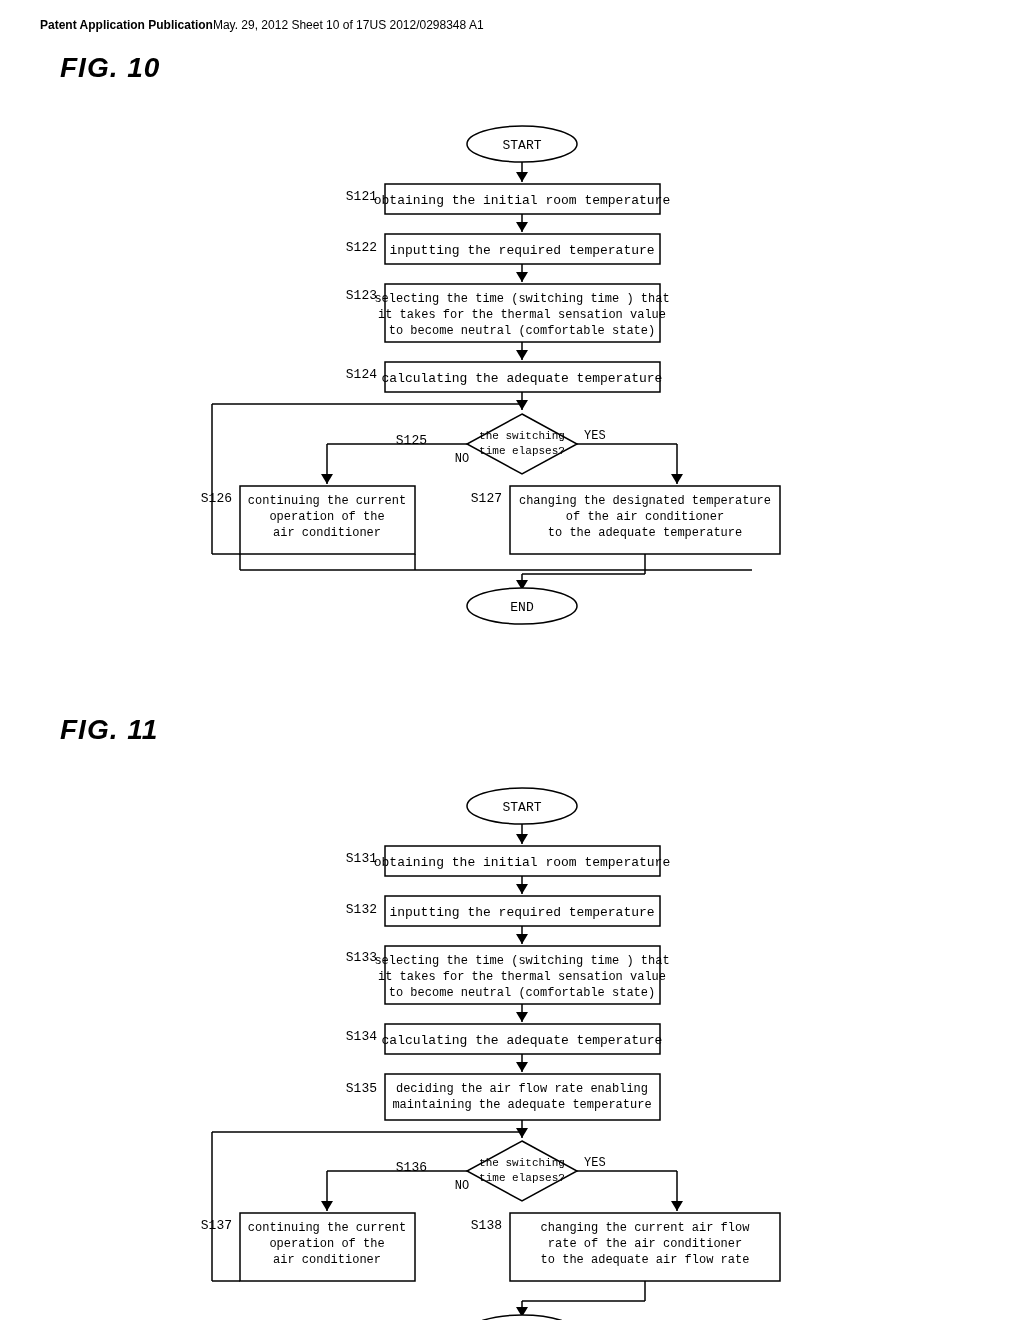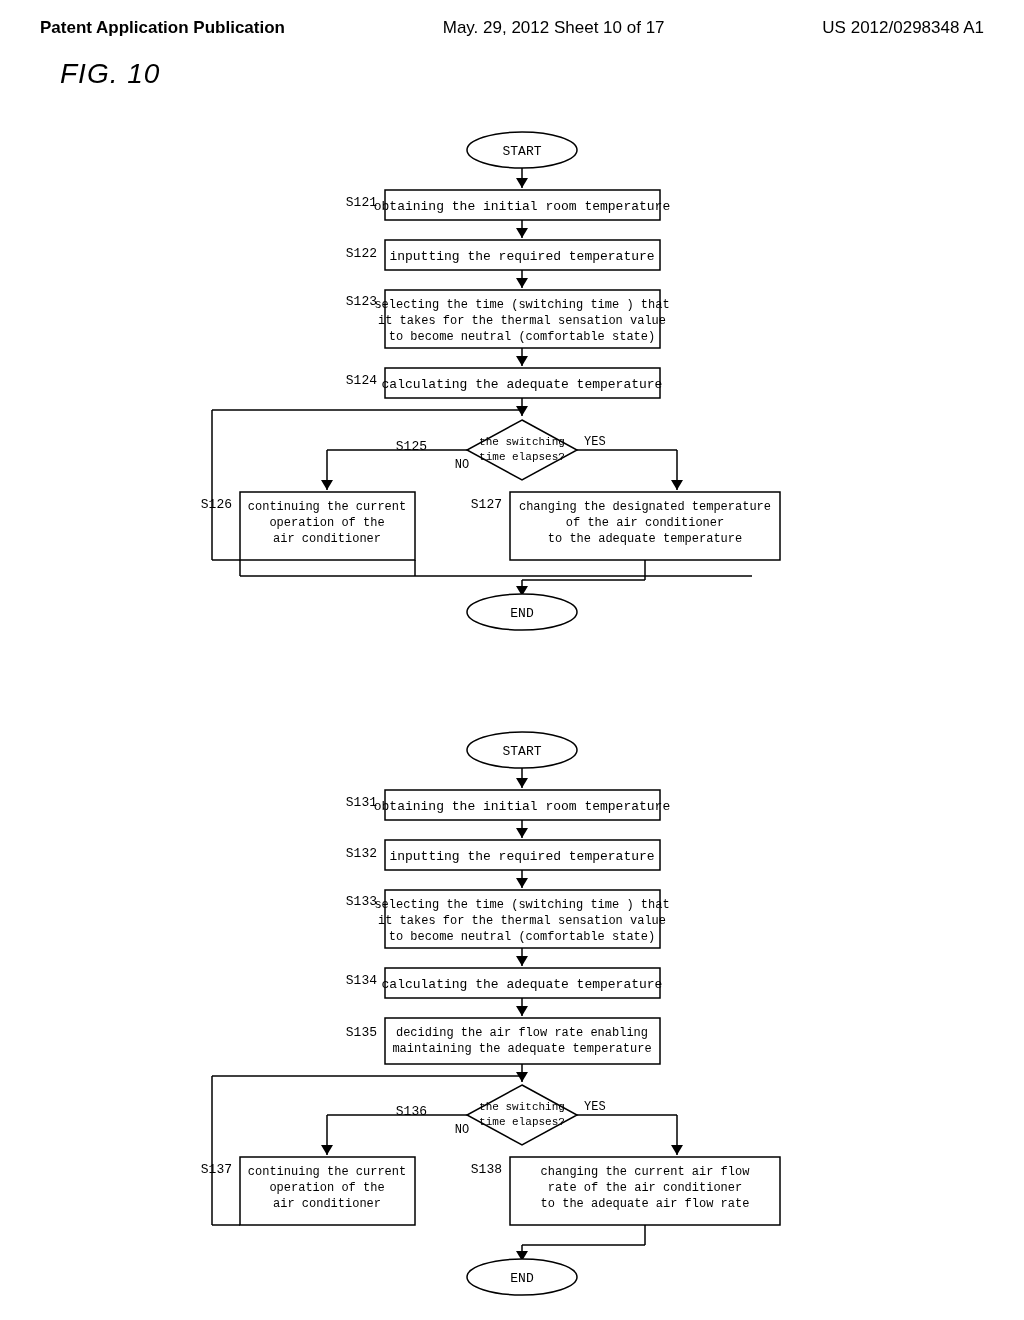--- a/index.html
+++ b/index.html
@@ -14,9 +14,9 @@
 
     .page-header {
       display: flex;
-      justify-content: space-between;
+      justify-content: flex-start;
       padding: 18px 40px 10px 40px;
-      font-size: 17px;
+      font-size: 12px;
       font-family: Arial, sans-serif;
       border-bottom: none;
     }

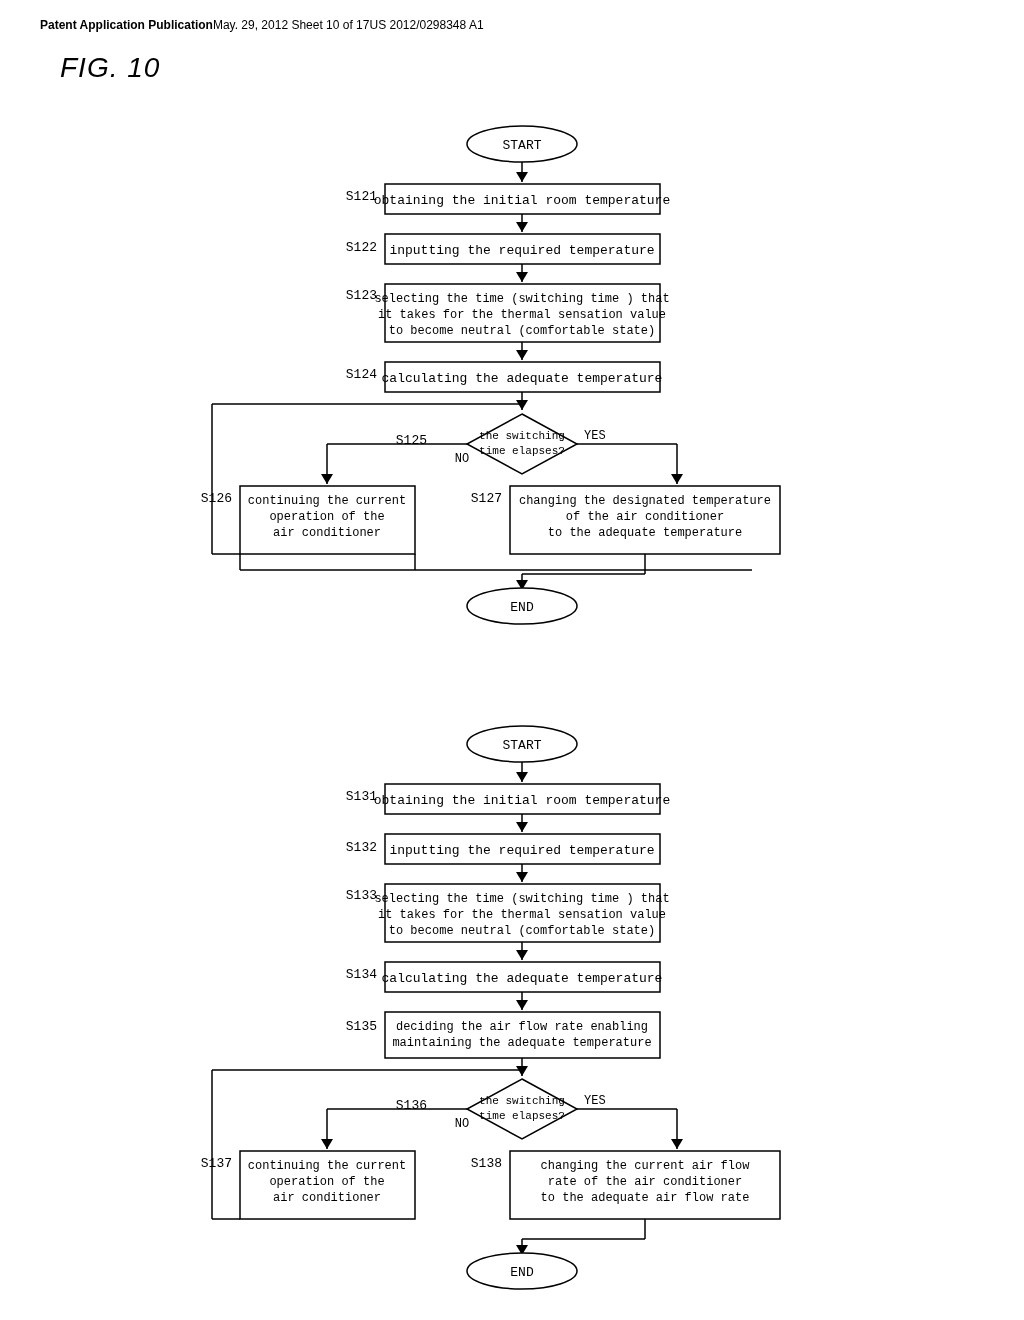--- a/index.html
+++ b/index.html
@@ -23,7 +23,7 @@
 
     .fig-title {
       font-size: 28px;
-      font-weight: normal;
+      font-weight: bold;
       font-family: Arial, sans-serif;
       font-style: italic;
       margin-bottom: 20px;

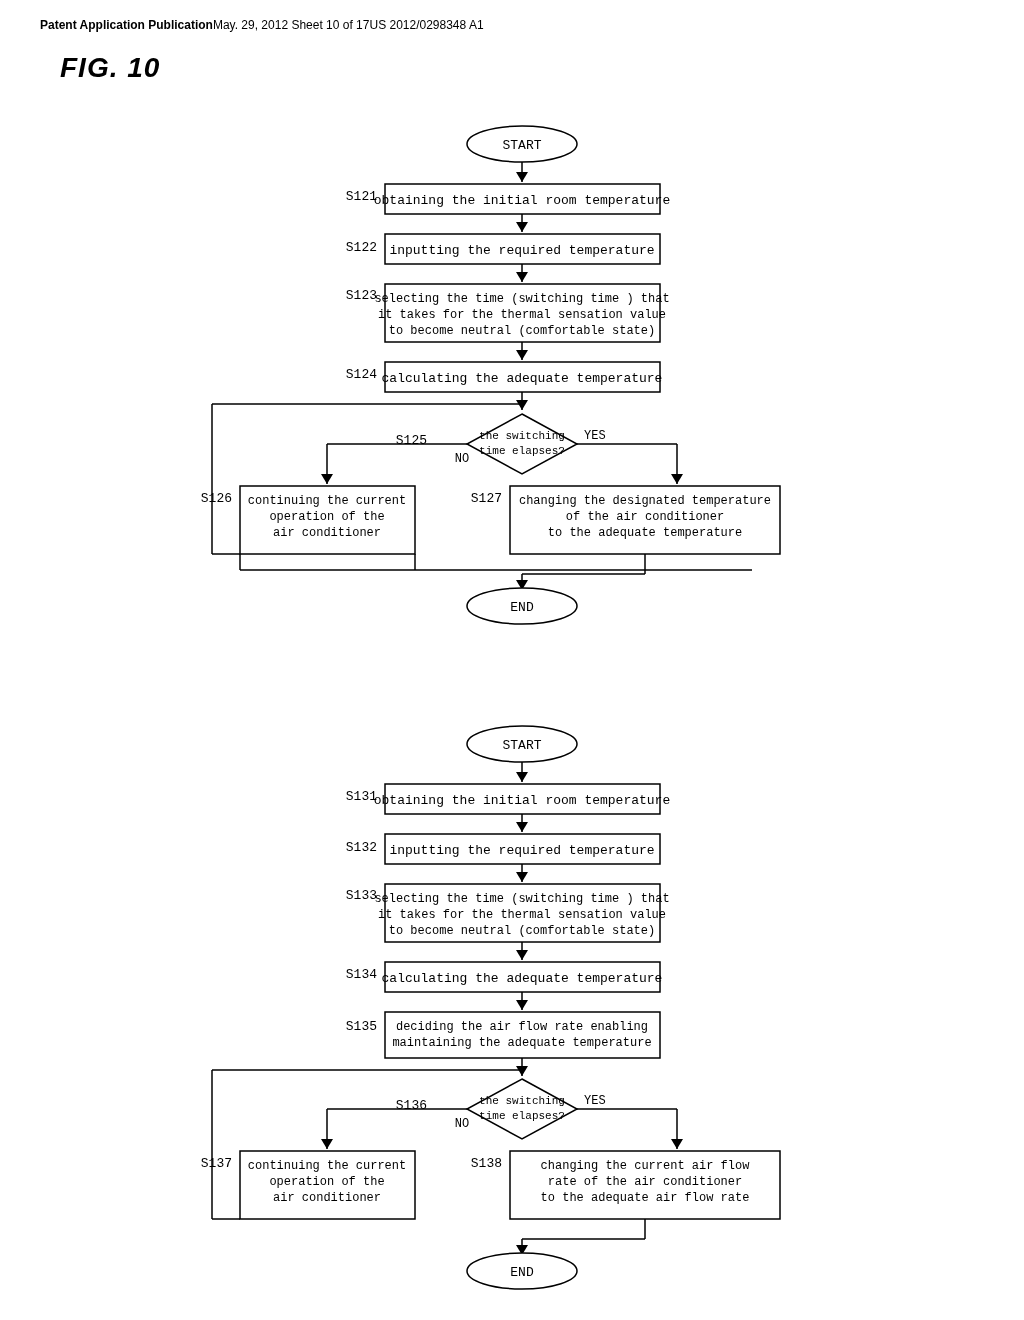--- a/index.html
+++ b/index.html
@@ -152,6 +152,9 @@
 </div>
 
 <div class="fig-section" style="padding: 10px 60px 0 60px;">
+  <div class="fig-label-row">
+    <span class="fig-title">FIG. 11</span>
+  </div>
 
   <svg class="flowchart-svg" width="760" height="650" viewBox="0 0 760 650">
 

